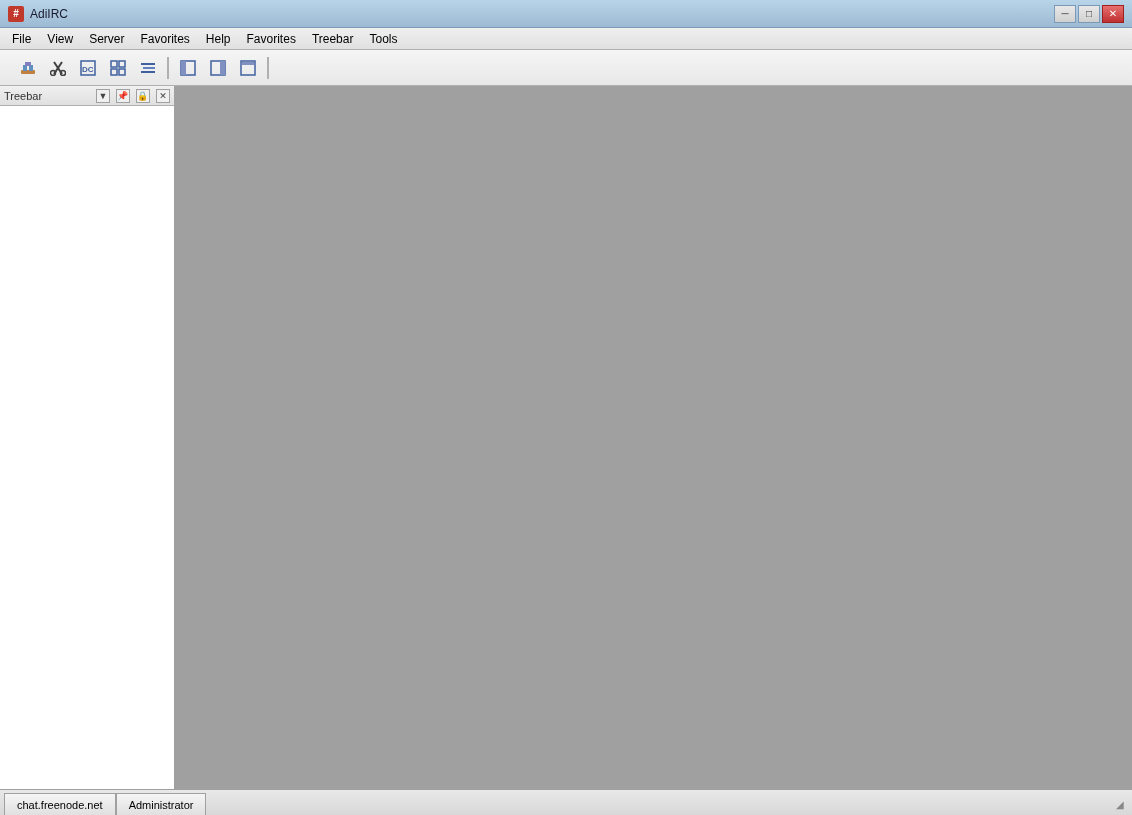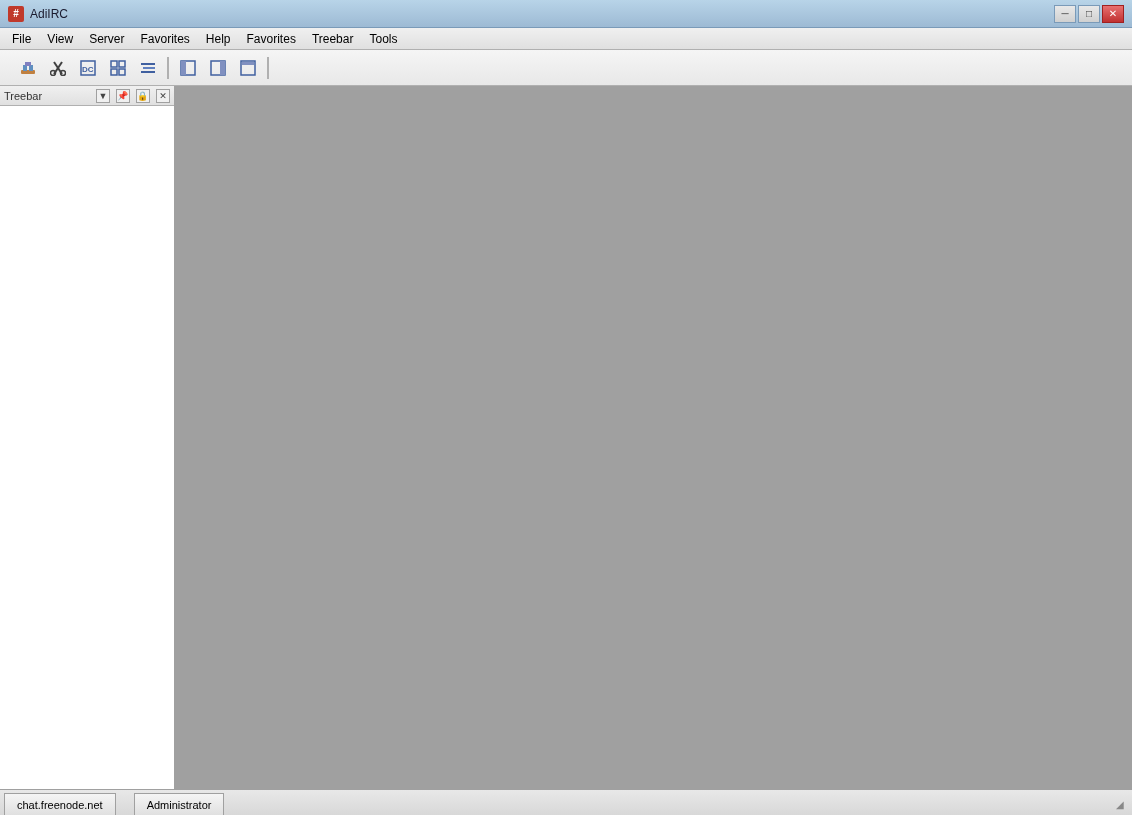--- a/index.html
+++ b/index.html
@@ -208,7 +208,7 @@
       height: 22px;
       display: flex;
       align-items: center;
-      margin-right: 18px;
+      margin-right: 0;
     }
 
     #resize-grip {

